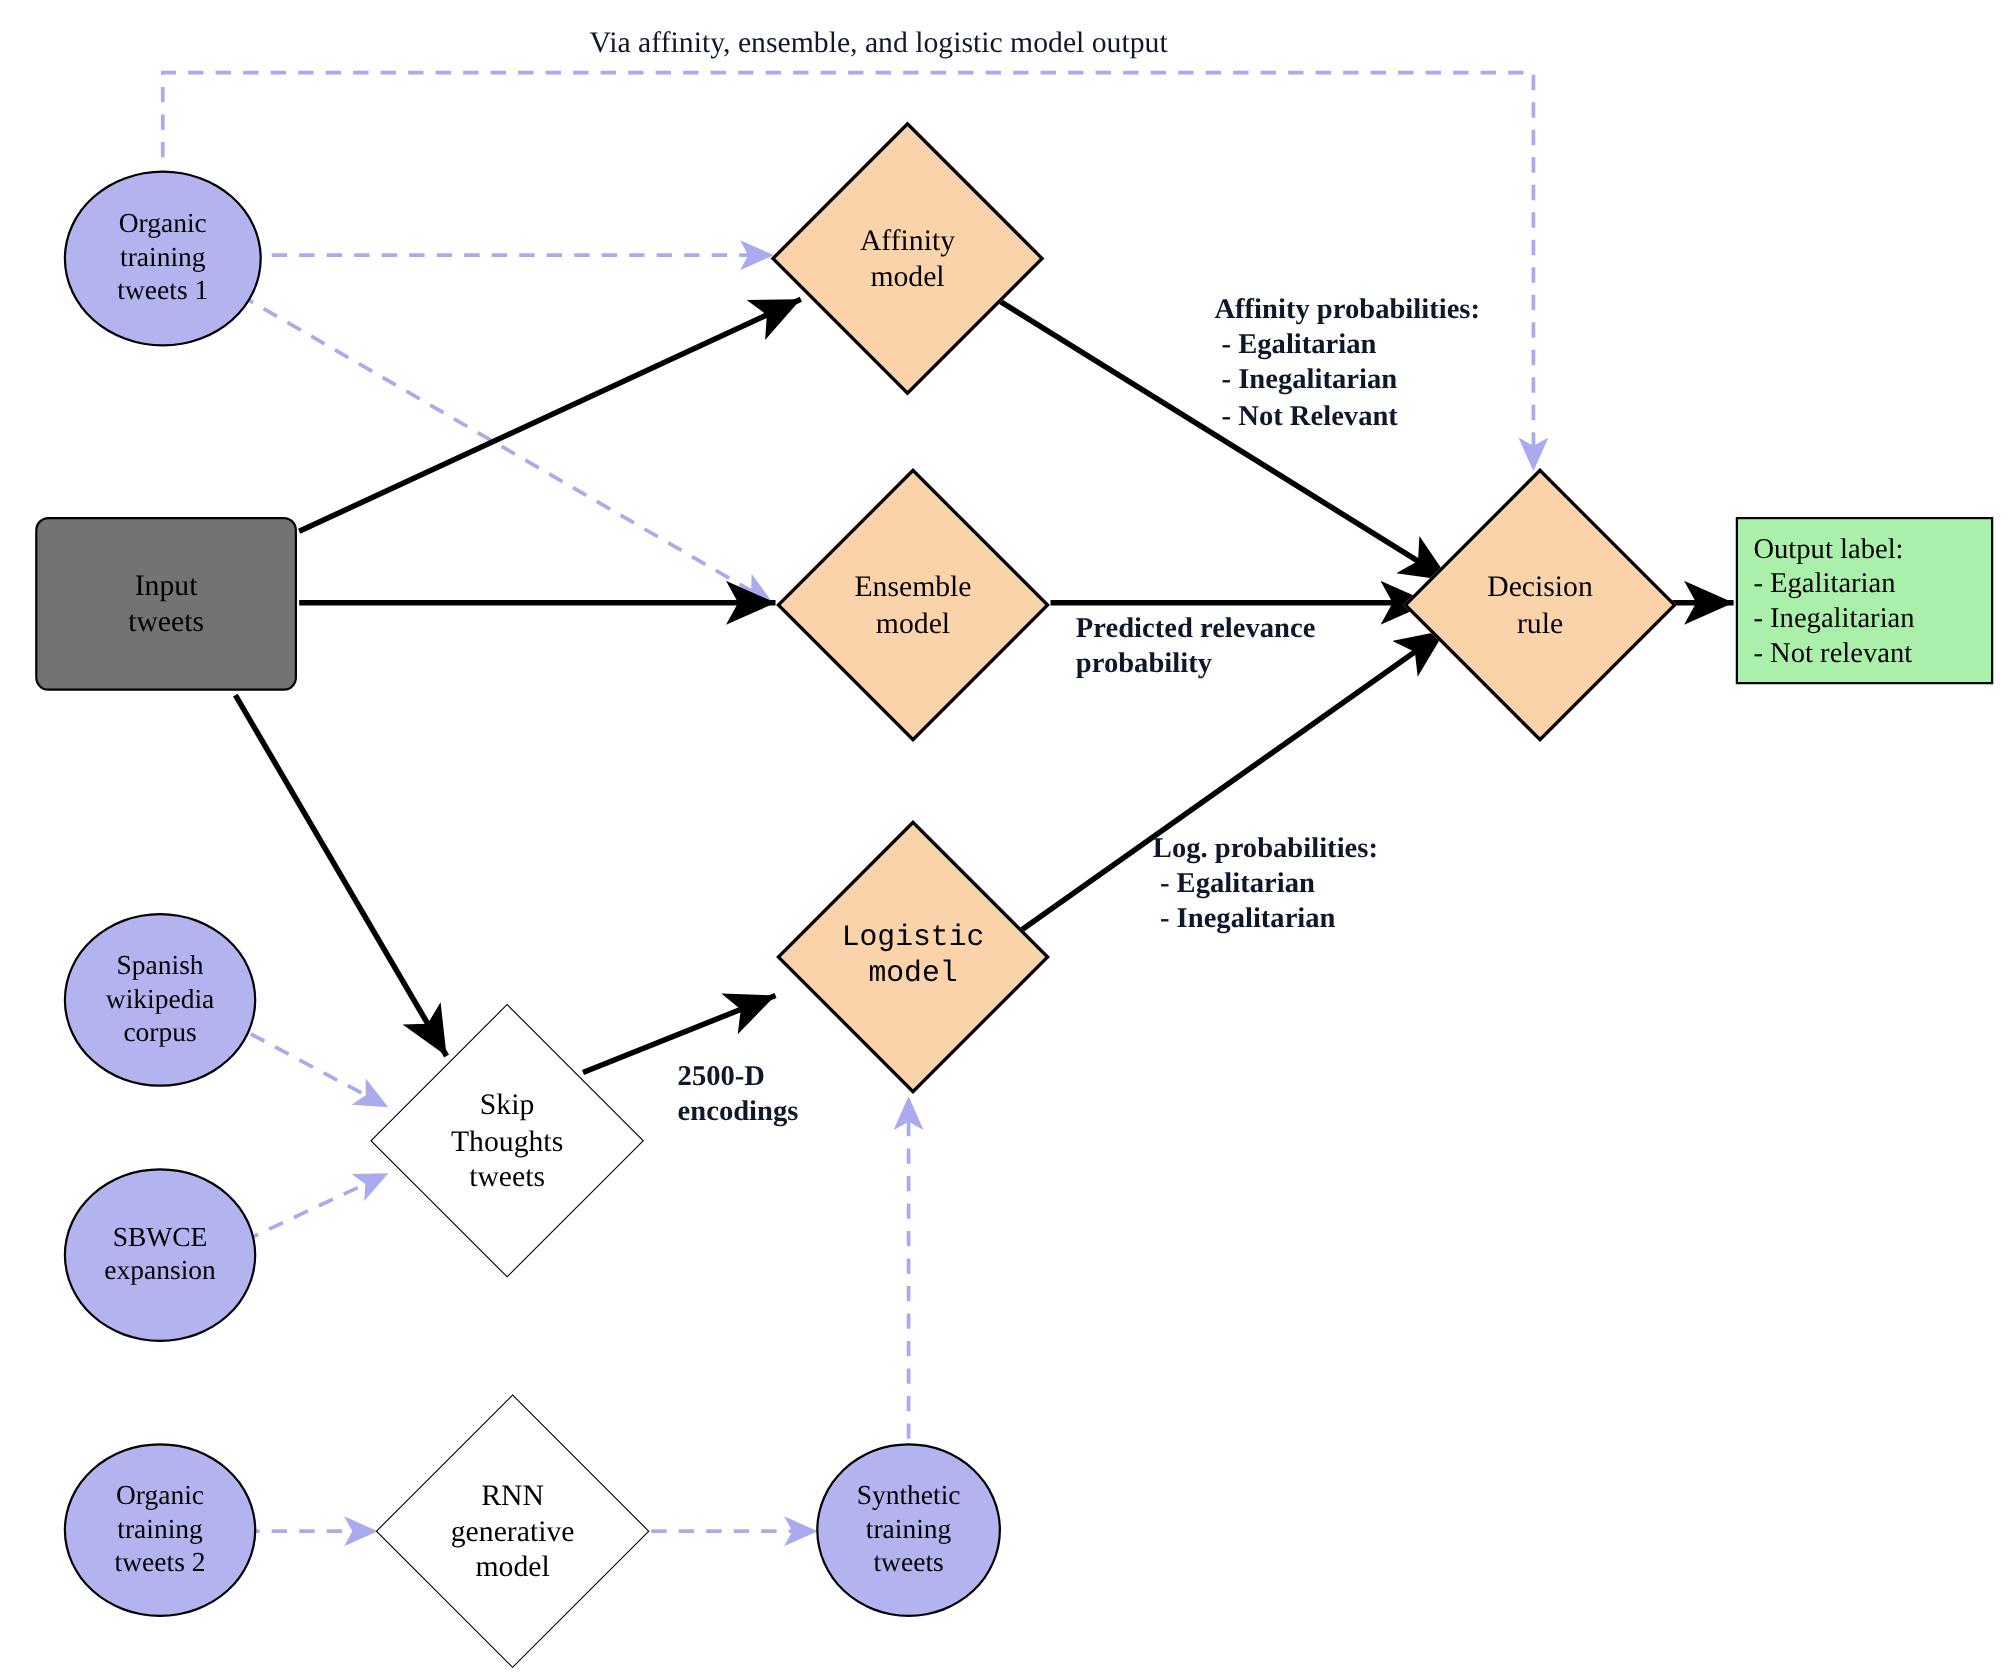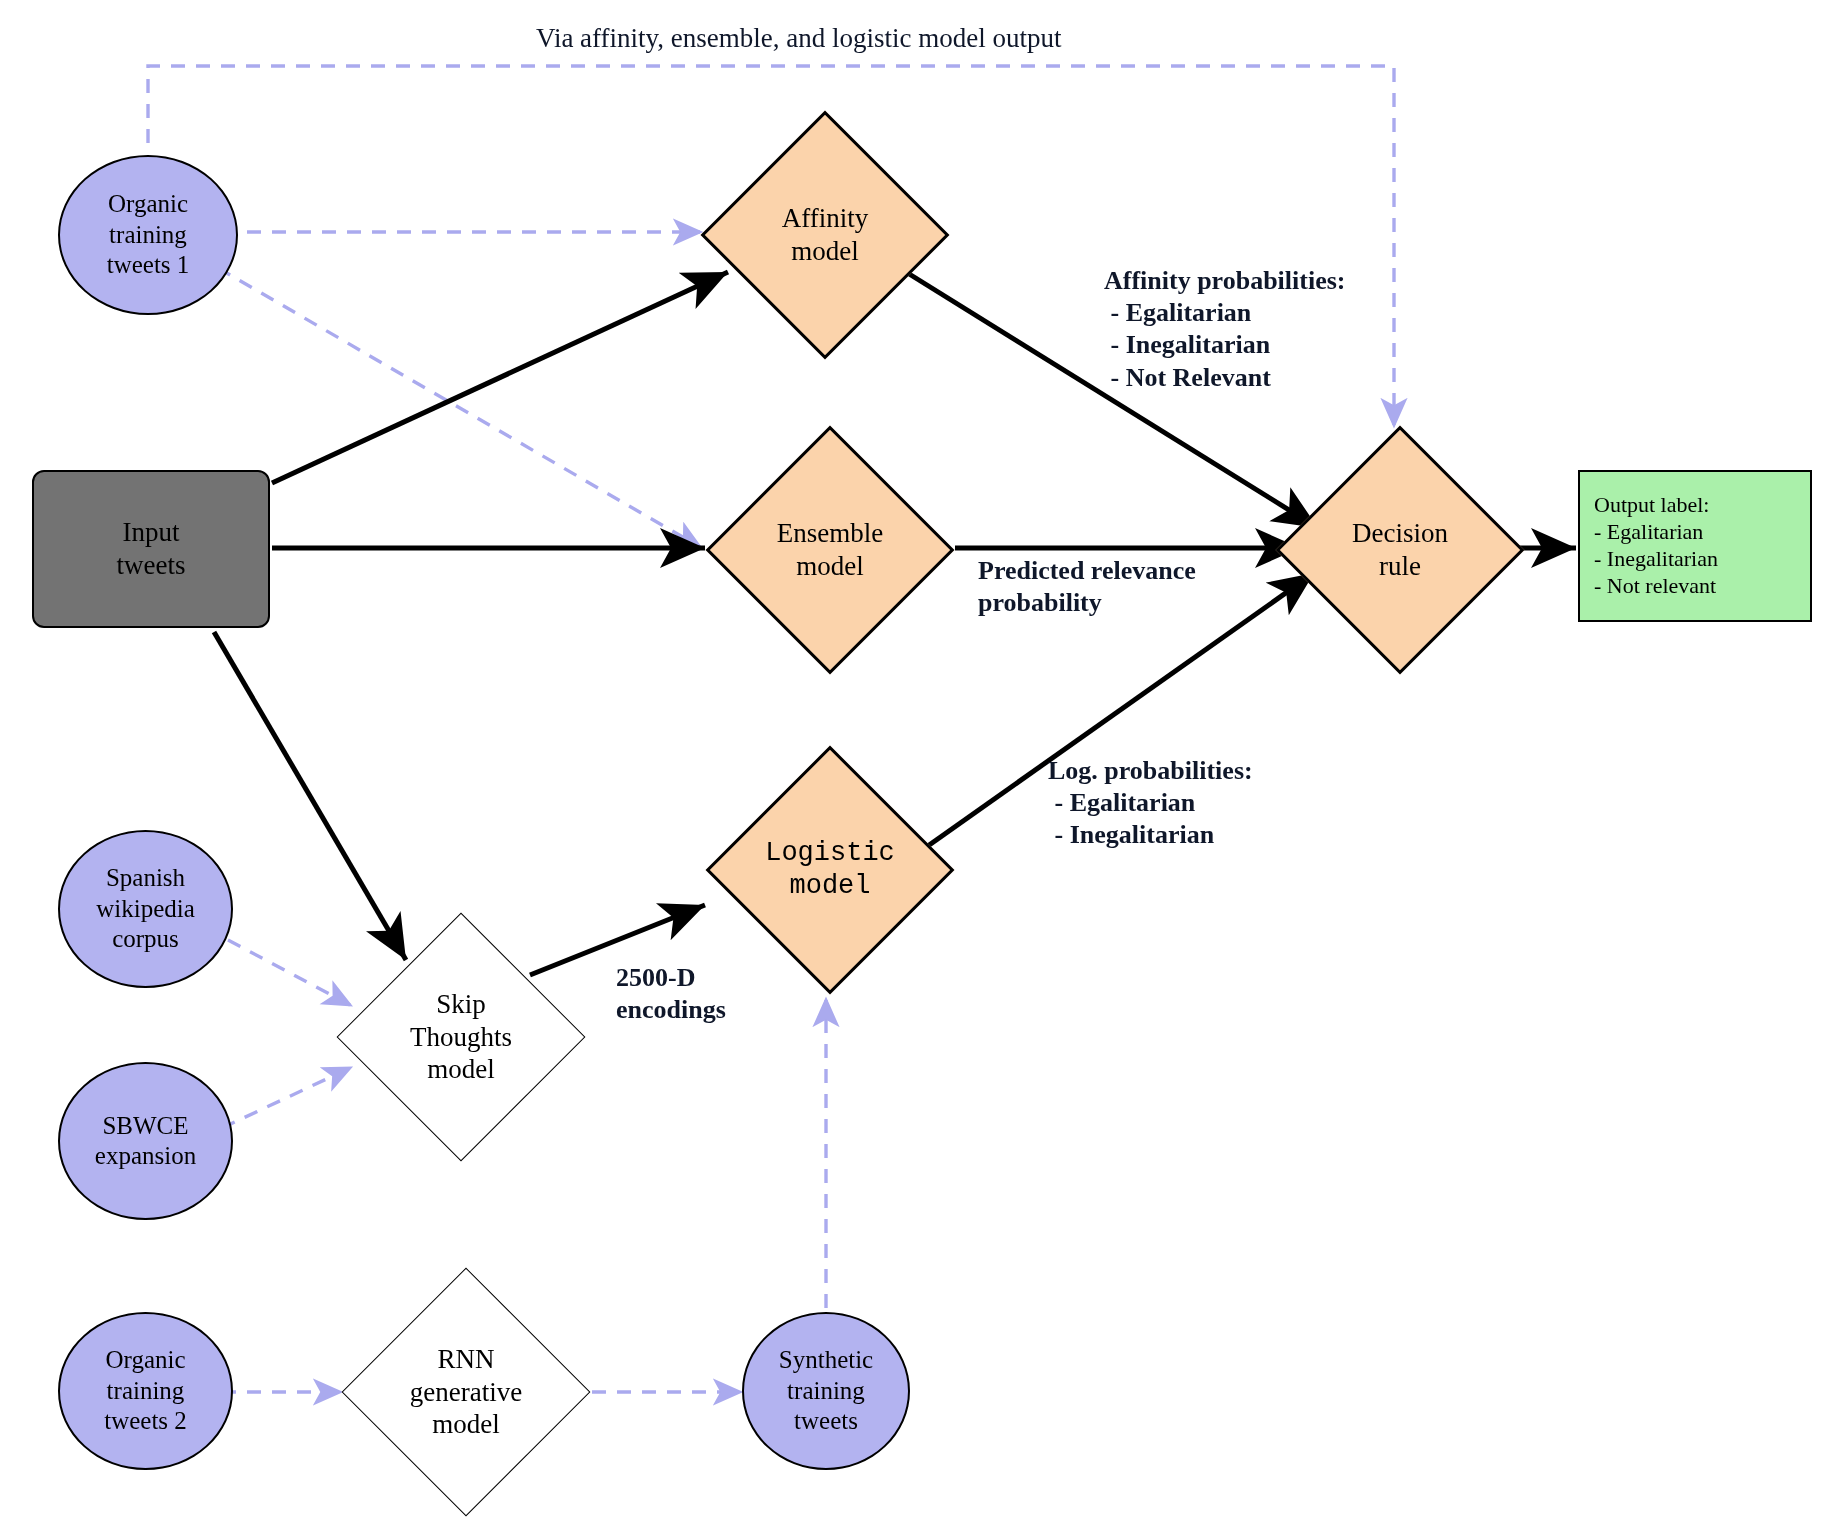--- a/index.html
+++ b/index.html
@@ -171,7 +171,7 @@
   </div>
 
   <div class="node grect" style="left:1578px; top:470px; width:234px; height:152px;">
-    <span class="lbl" style="white-space:pre-line; font-size:22px;">Output label:
+    <span class="lbl" style="white-space:pre-line; font-size:26px;">Output label:
  - Egalitarian
  - Inegalitarian
  - Not relevant</span>

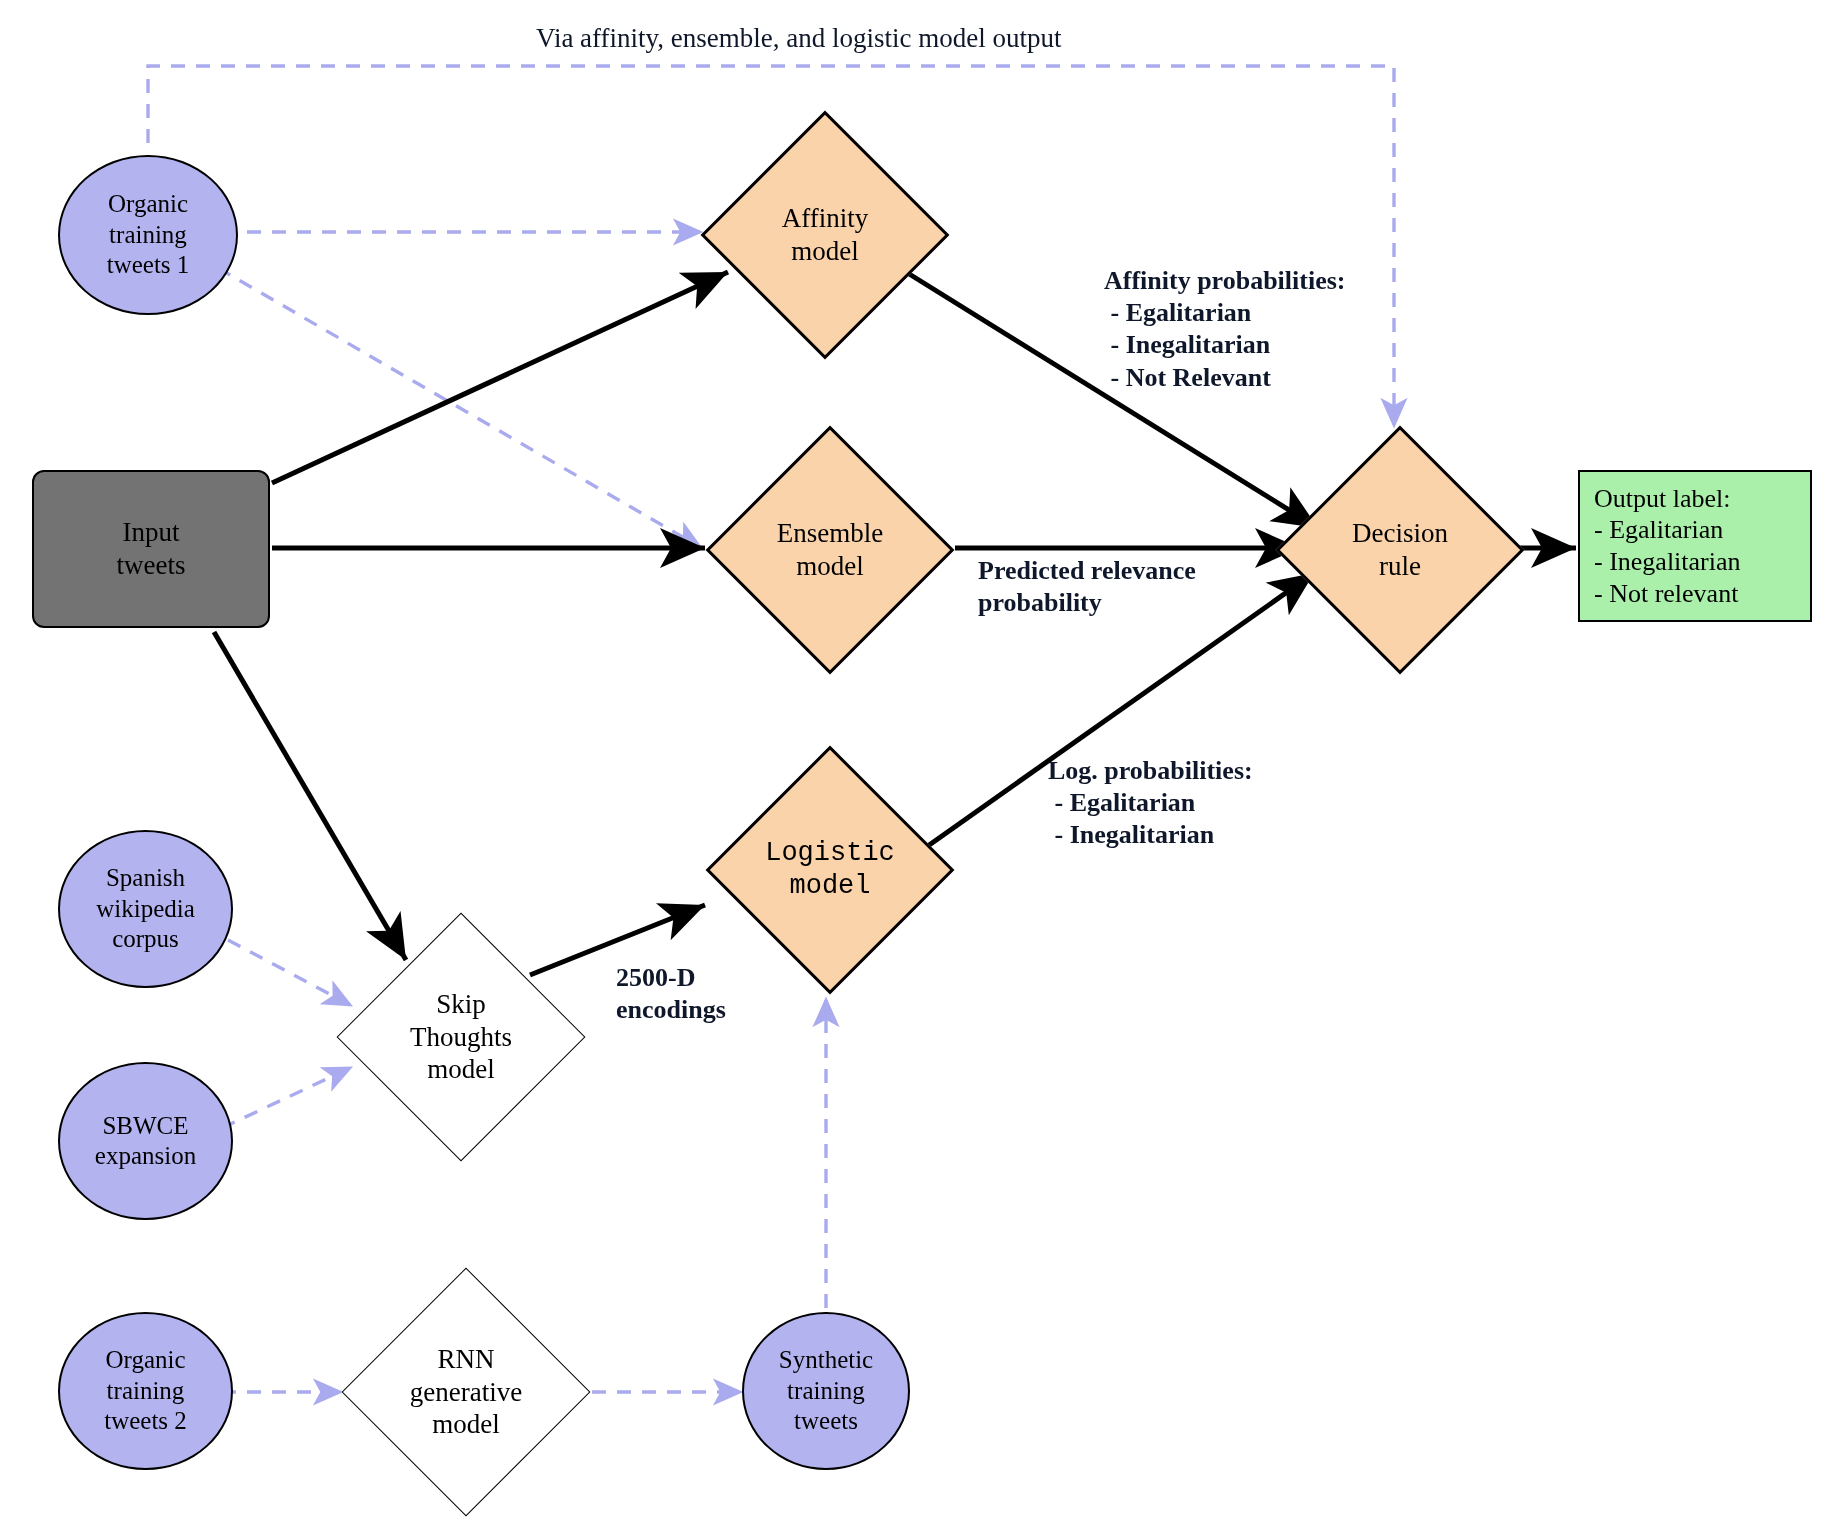--- a/index.html
+++ b/index.html
@@ -192,7 +192,7 @@
     <span class="dshape" style="width:176px; height:176px;"></span>
     <span class="lbl" style="white-space:pre-line;">Skip
 Thoughts
-model</span>
+tweets</span>
   </div>
 
   <div class="node ellipse" style="left:58px; top:1312px; width:175px; height:158px;">

